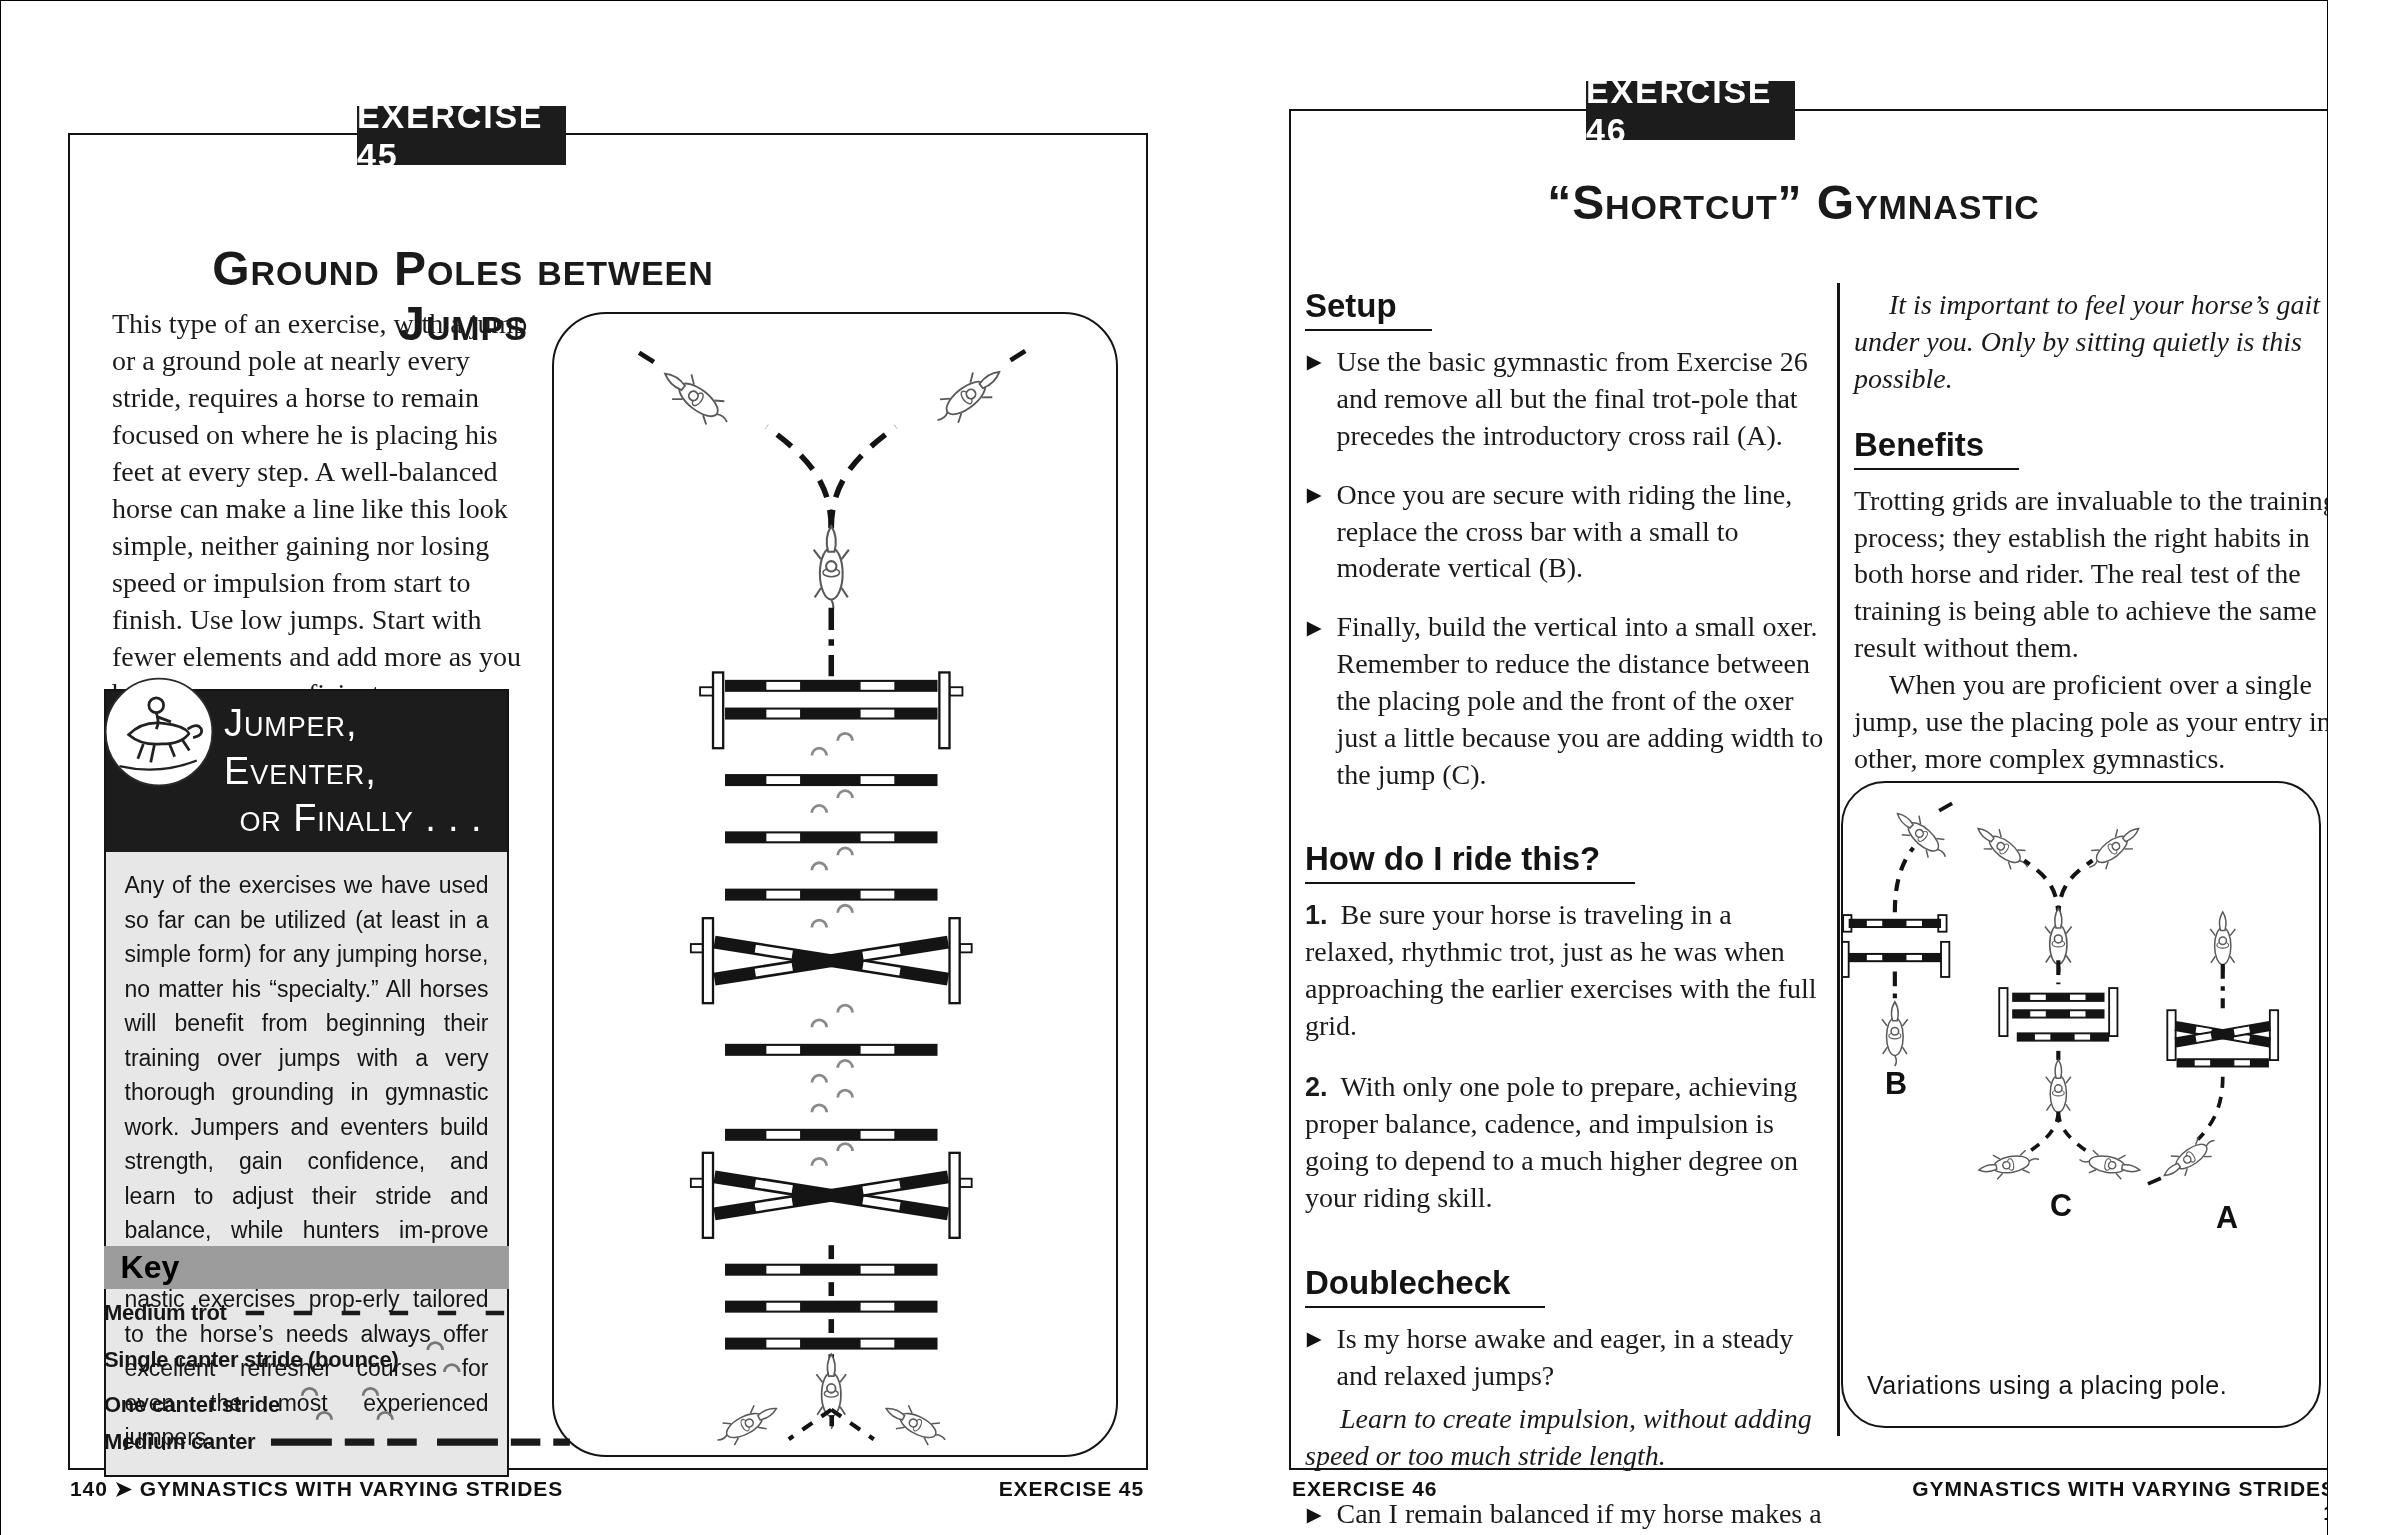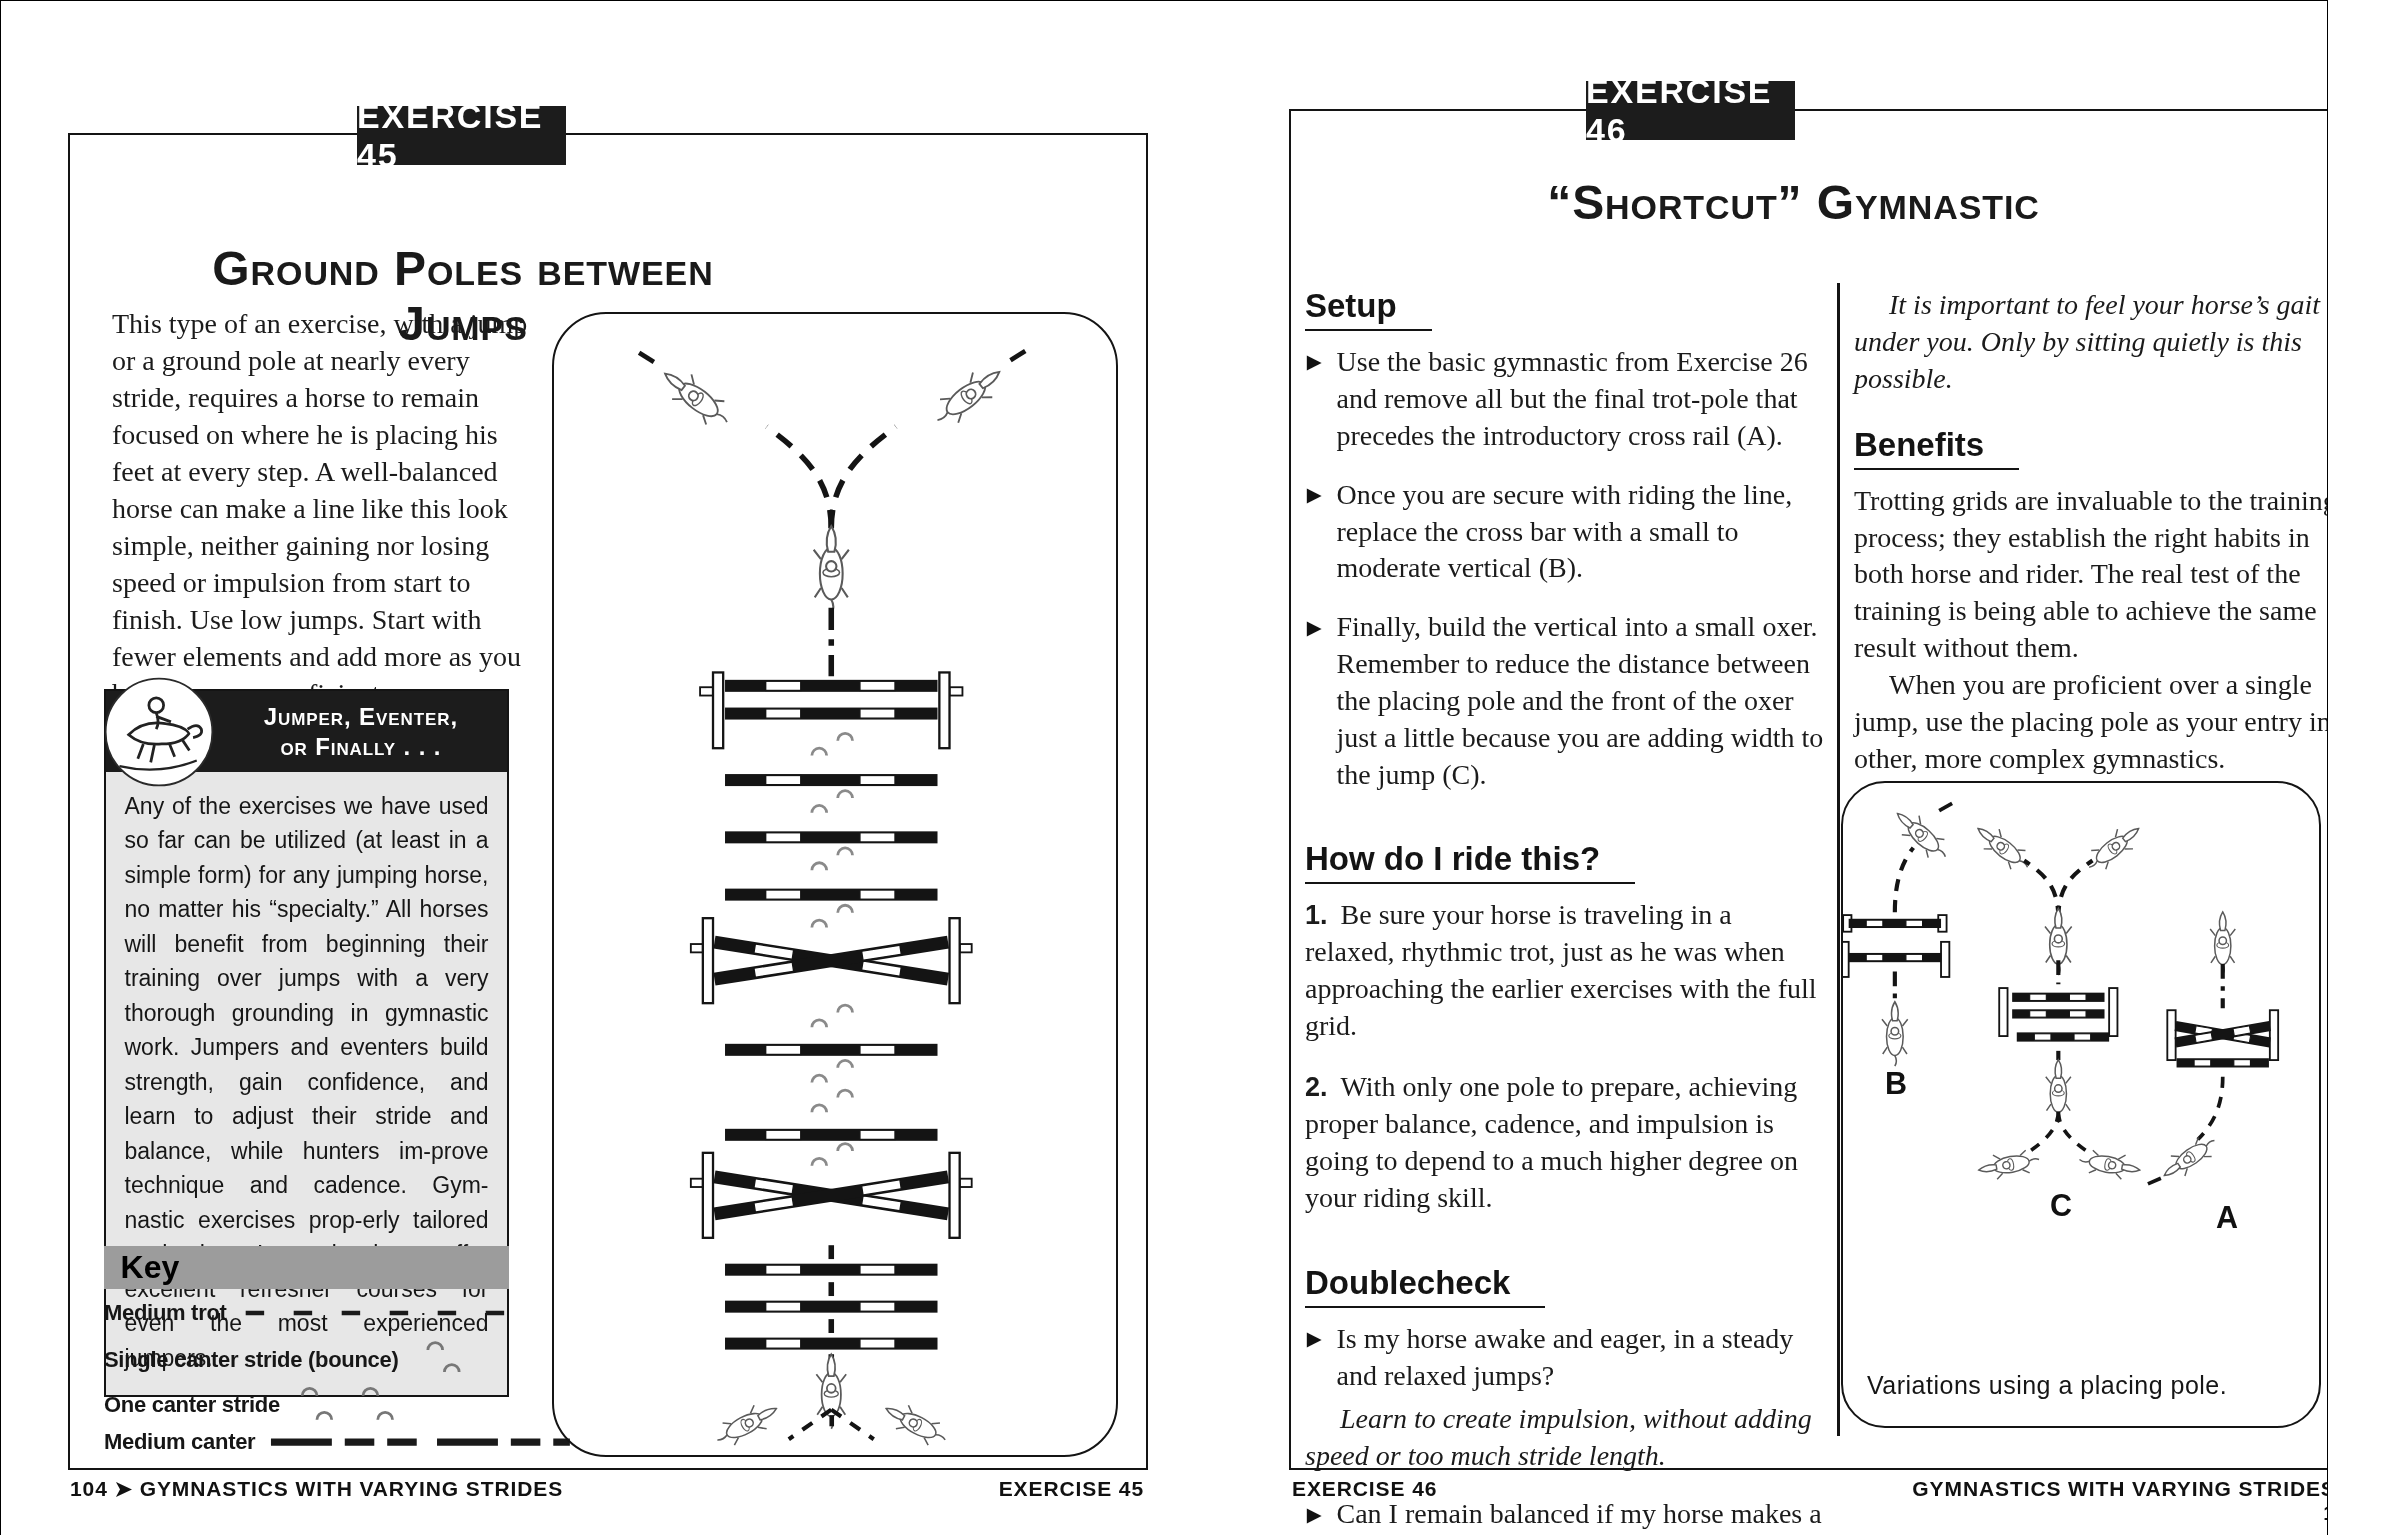--- a/index.html
+++ b/index.html
@@ -18,7 +18,7 @@
   
   #sidebar45{position:absolute;left:103px;top:688px;width:405px;border:2.8px solid #141414;box-sizing:border-box;background:#e7e7e7;}
   #sidebar45 .sbhead{background:#1c1c1c;color:#fff;min-height:81px;padding:9.2px 9.2px 9.2px 118px;display:flex;flex-direction:column;justify-content:center;align-items:center;box-sizing:border-box;}
-  #sidebar45 .sbhead div{font-variant:small-caps;font-weight:700;font-size:24px;letter-spacing:0.9px;line-height:1.25;}
+  #sidebar45 .sbhead div{font-variant:small-caps;font-weight:400;font-size:38px;letter-spacing:0.9px;line-height:1.25;}
   #sidebar45 .sbbody{padding:16.6px 18.5px 20.3px 18.5px;font-size:23px;line-height:1.5;text-align:justify;color:#161616;}
   #horsebadge{position:absolute;left:-5.5px;top:-16.6px;width:116px;height:116px;z-index:6;}
   

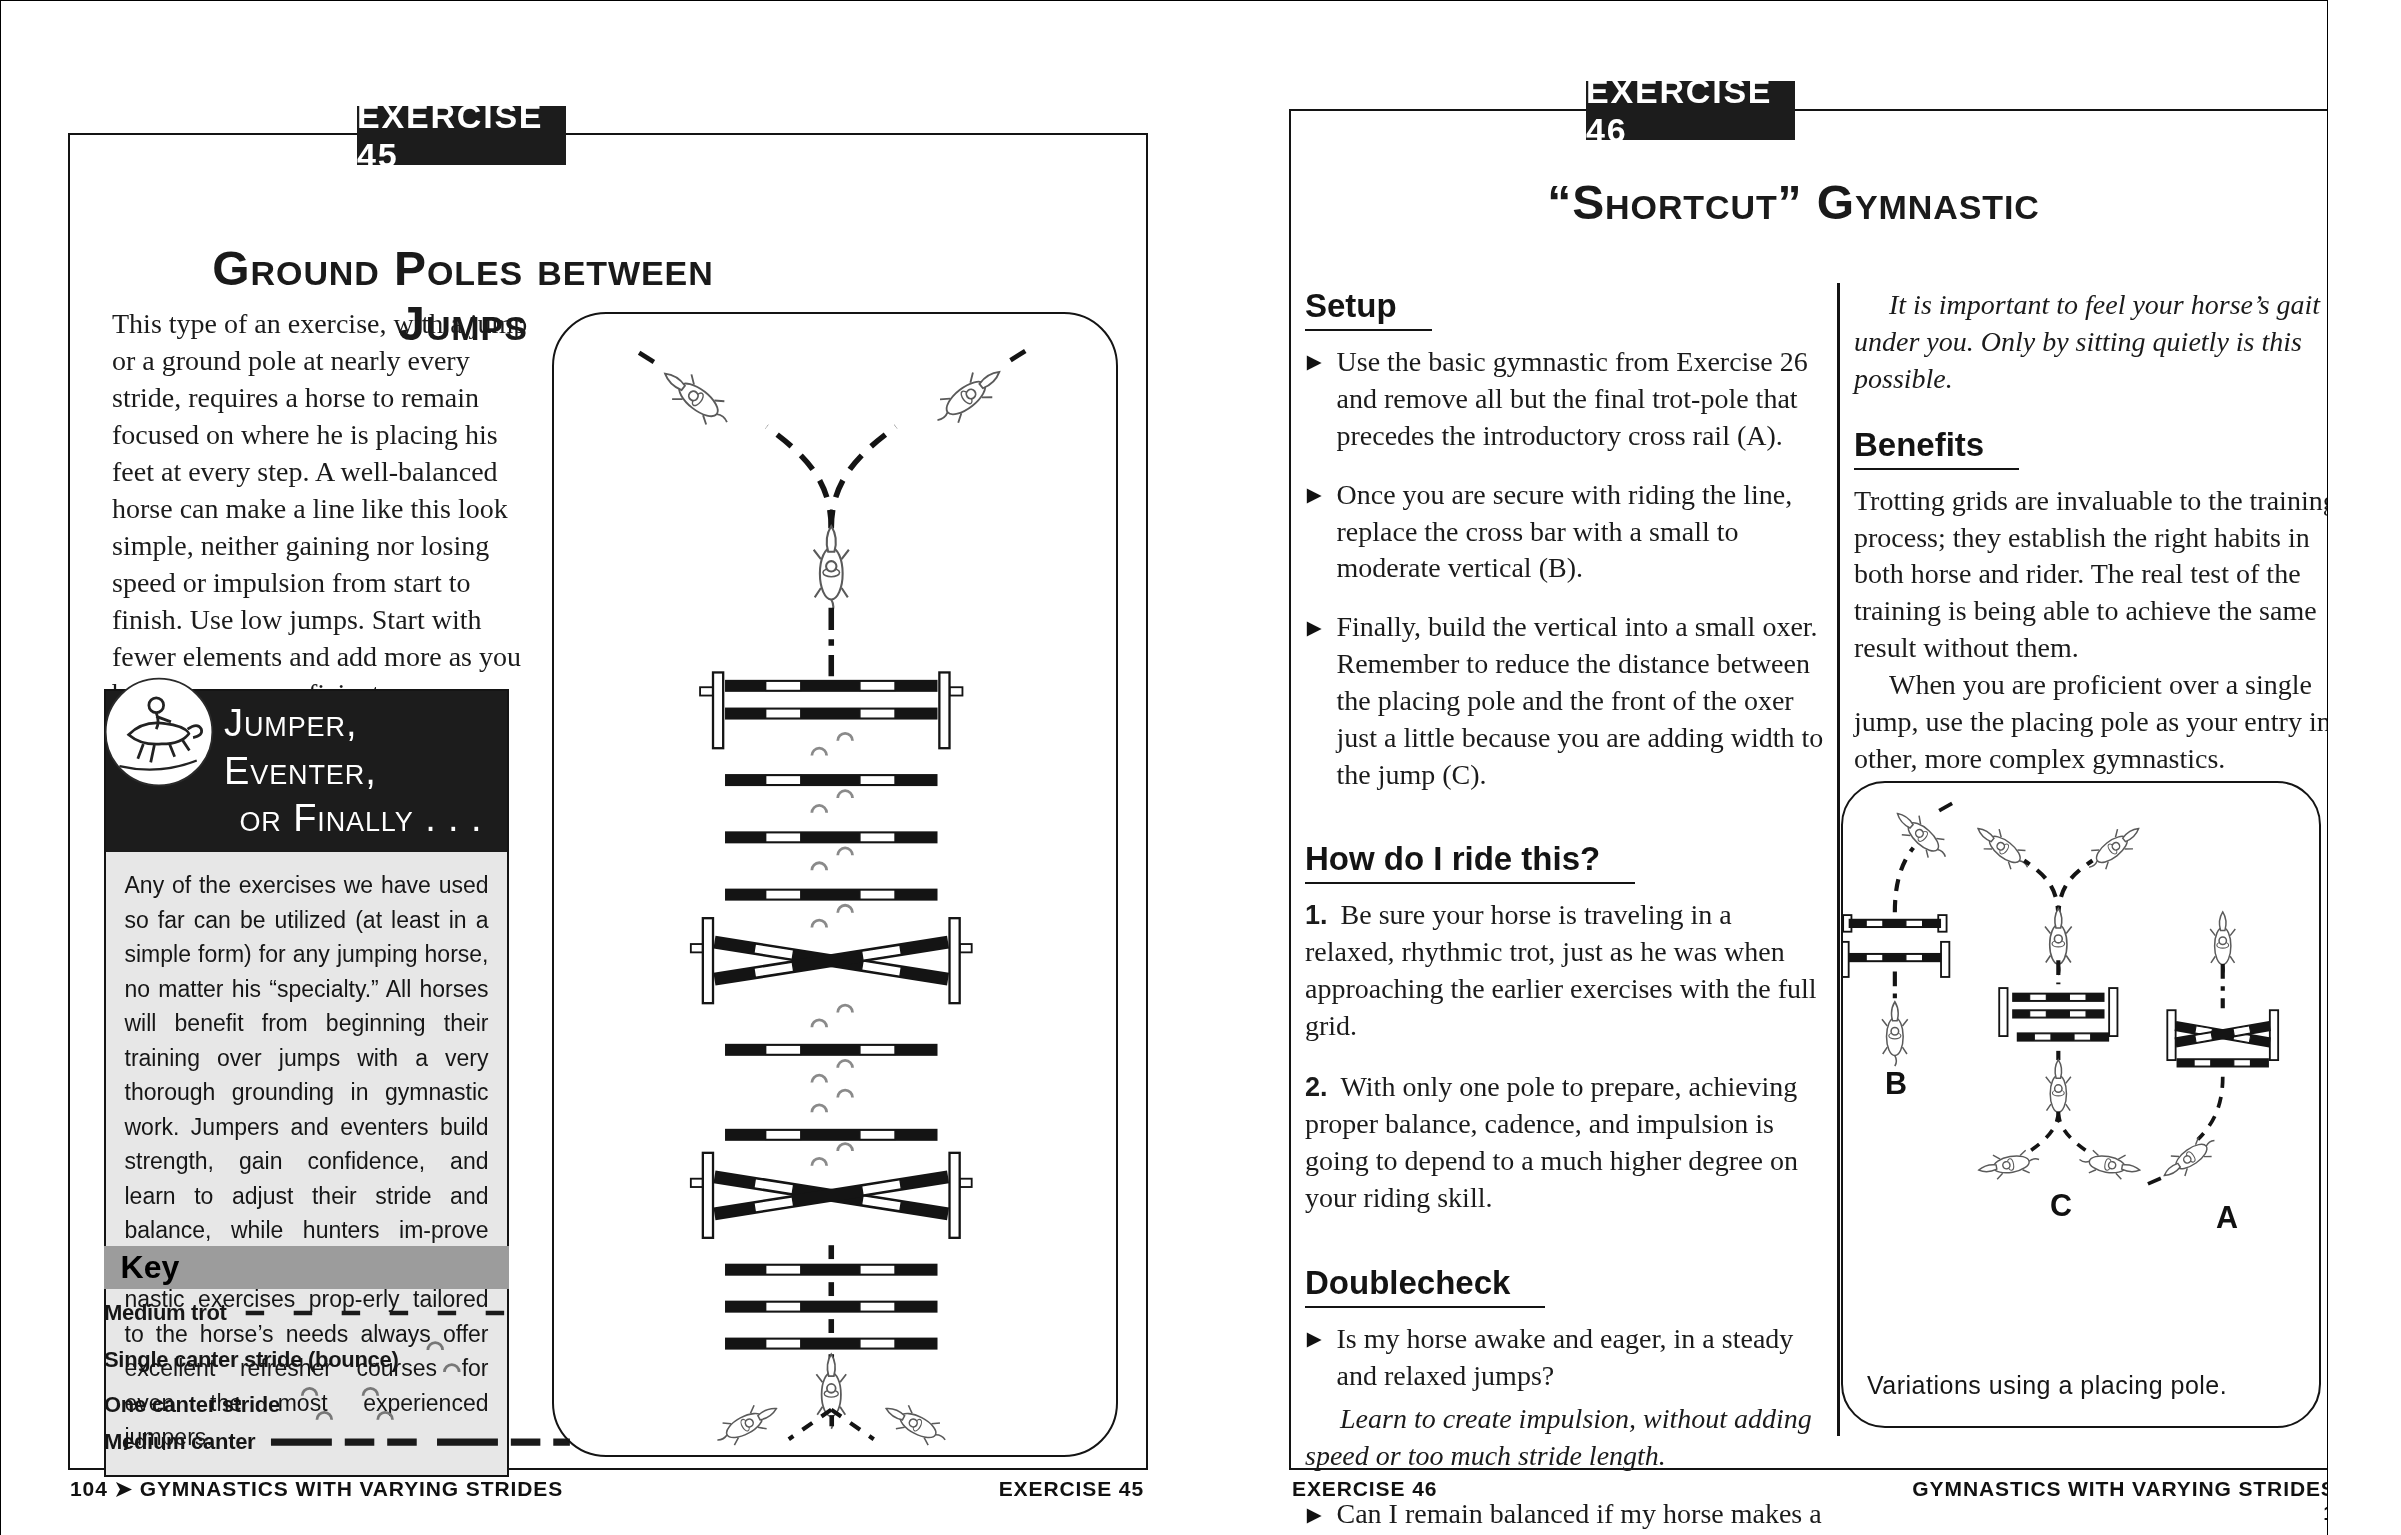--- a/index.html
+++ b/index.html
@@ -205,7 +205,7 @@
     </svg>
   </div>
 
-  <div class="footer" style="left:69px;">104 ➤ GYMNASTICS WITH VARYING STRIDES</div>
+  <div class="footer" style="left:69px;">140 ➤ GYMNASTICS WITH VARYING STRIDES</div>
   <div class="footer" style="left:912px;width:231px;text-align:right;">EXERCISE 45</div>
 
   <div class="exbox" id="exbox46">

